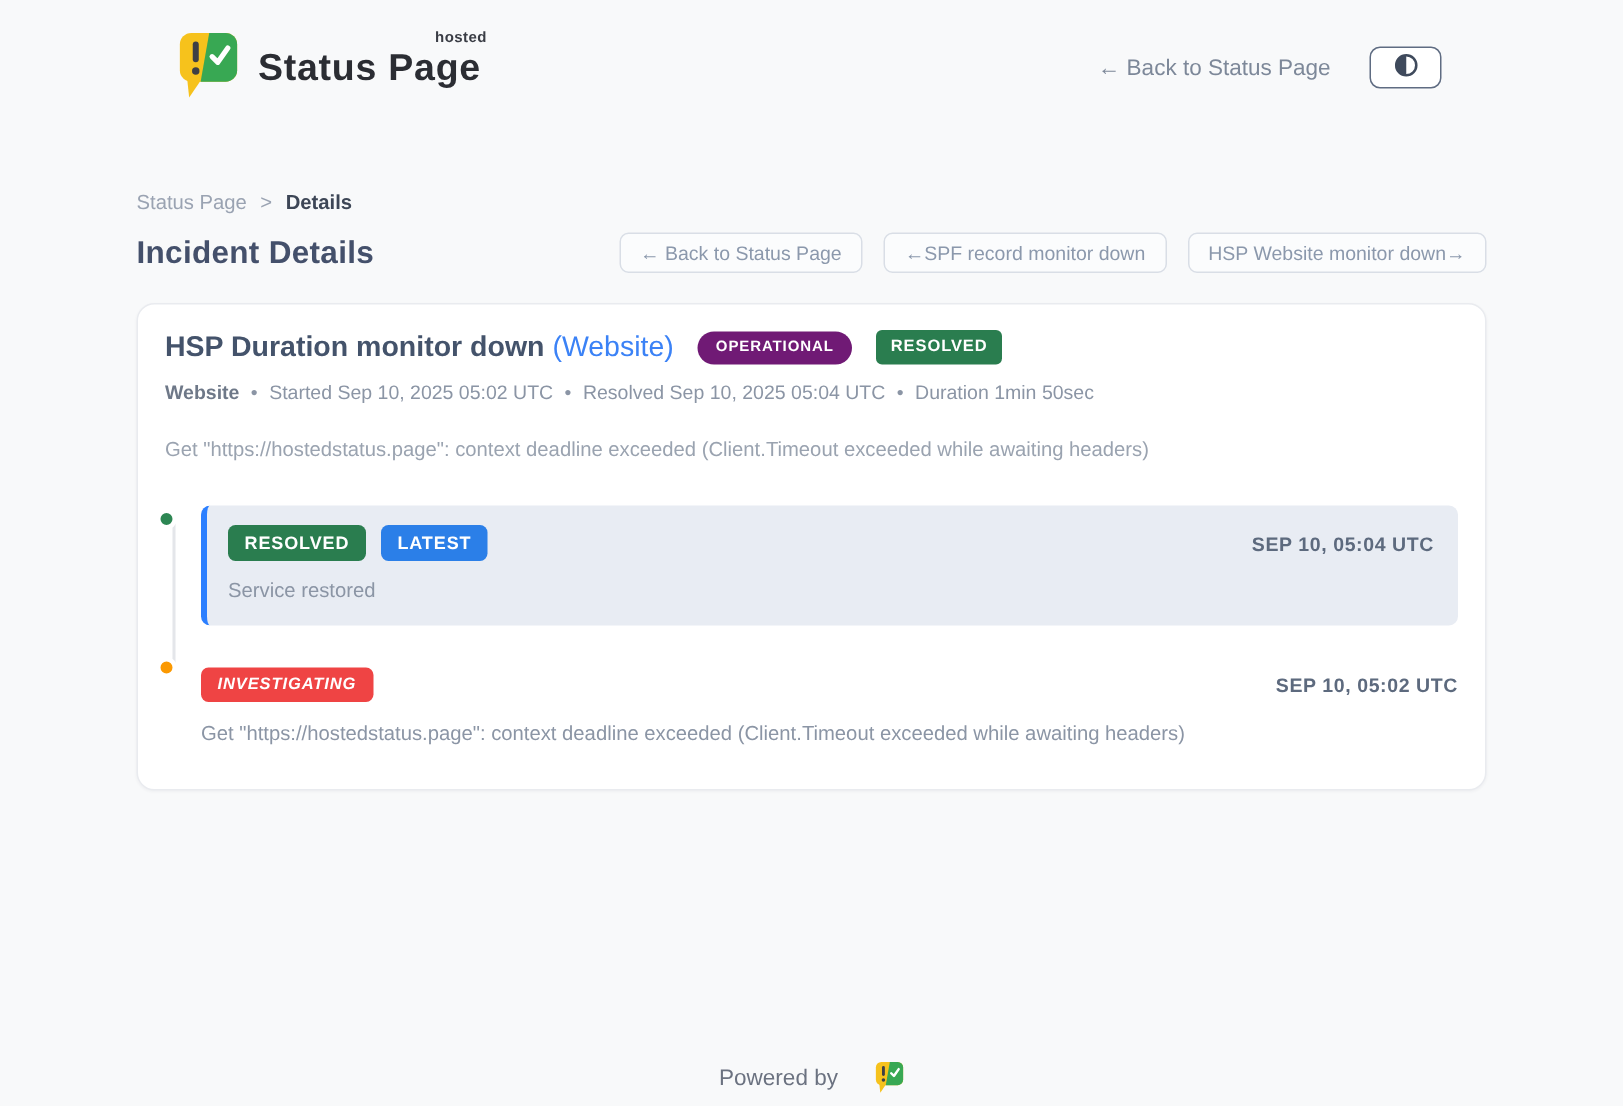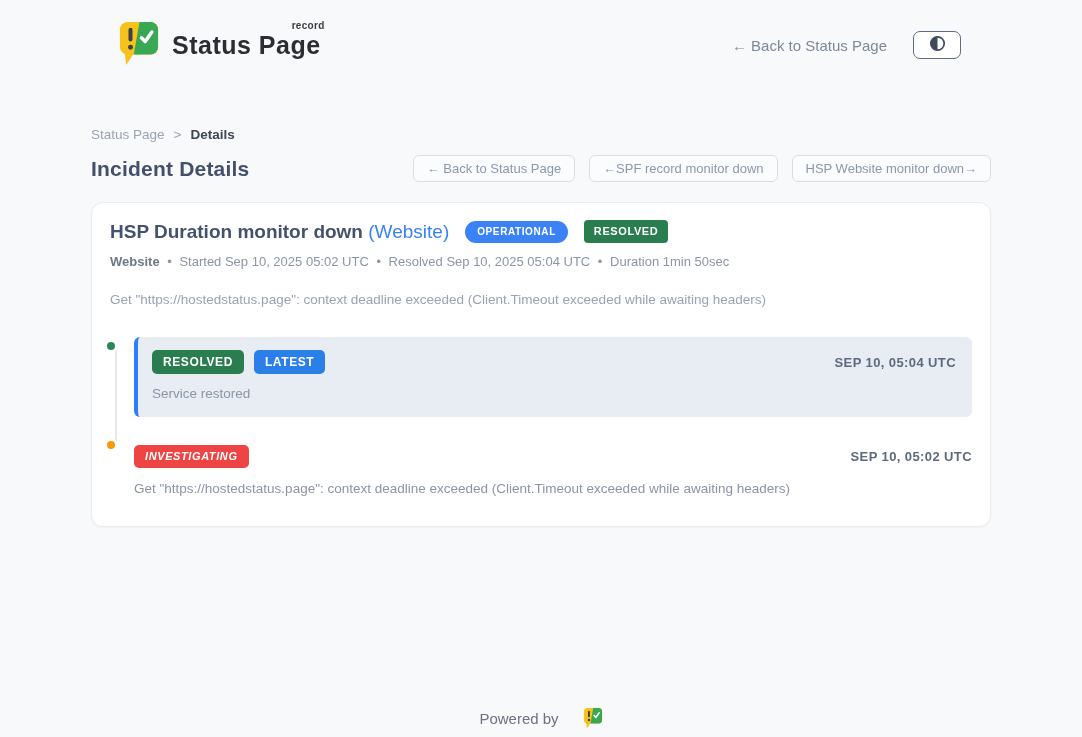--- a/index.html
+++ b/index.html
@@ -114,7 +114,7 @@
     </span>
     <span class="logo-text">
       <span>Status Page</span>
-      <span class="logo-hosted">record</span>
+      <span class="logo-hosted">hosted</span>
     </span>
   </div>
   <div class="header-right">

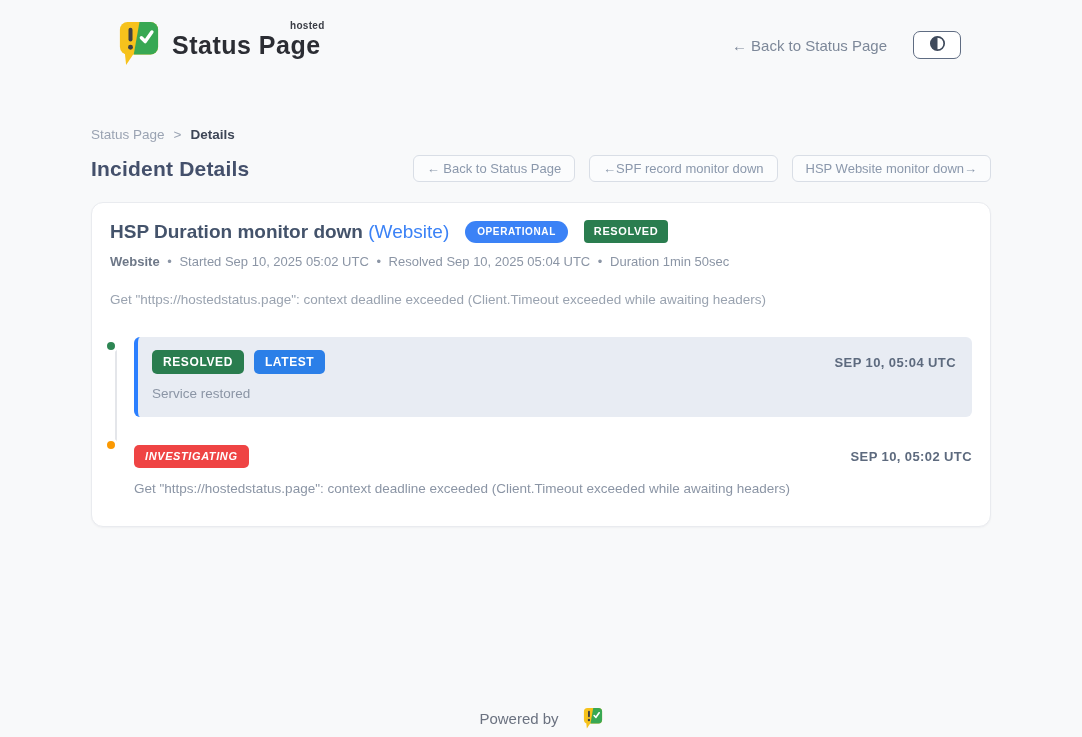--- a/index.html
+++ b/index.html
@@ -55,7 +55,7 @@
     display: inline-block; color: #fff; font-weight: 700;
     font-size: 11px; letter-spacing: 0.6px; line-height: 1;
   }
-  .badge-operational { background: #3b82f6; border-radius: 999px; padding: 6px 12px; font-size: 10px; }
+  .badge-operational { background: #701a75; border-radius: 999px; padding: 6px 12px; font-size: 10px; }
   .badge-resolved { background: #2a7d4f; border-radius: 4px; padding: 6px 10px; }
   .badge-latest { background: #2b7fe8; border-radius: 5px; padding: 6px 11px; font-size: 12px; }
   .badge-resolved-lg { background: #2a7d4f; border-radius: 5px; padding: 6px 11px; font-size: 12px; }

